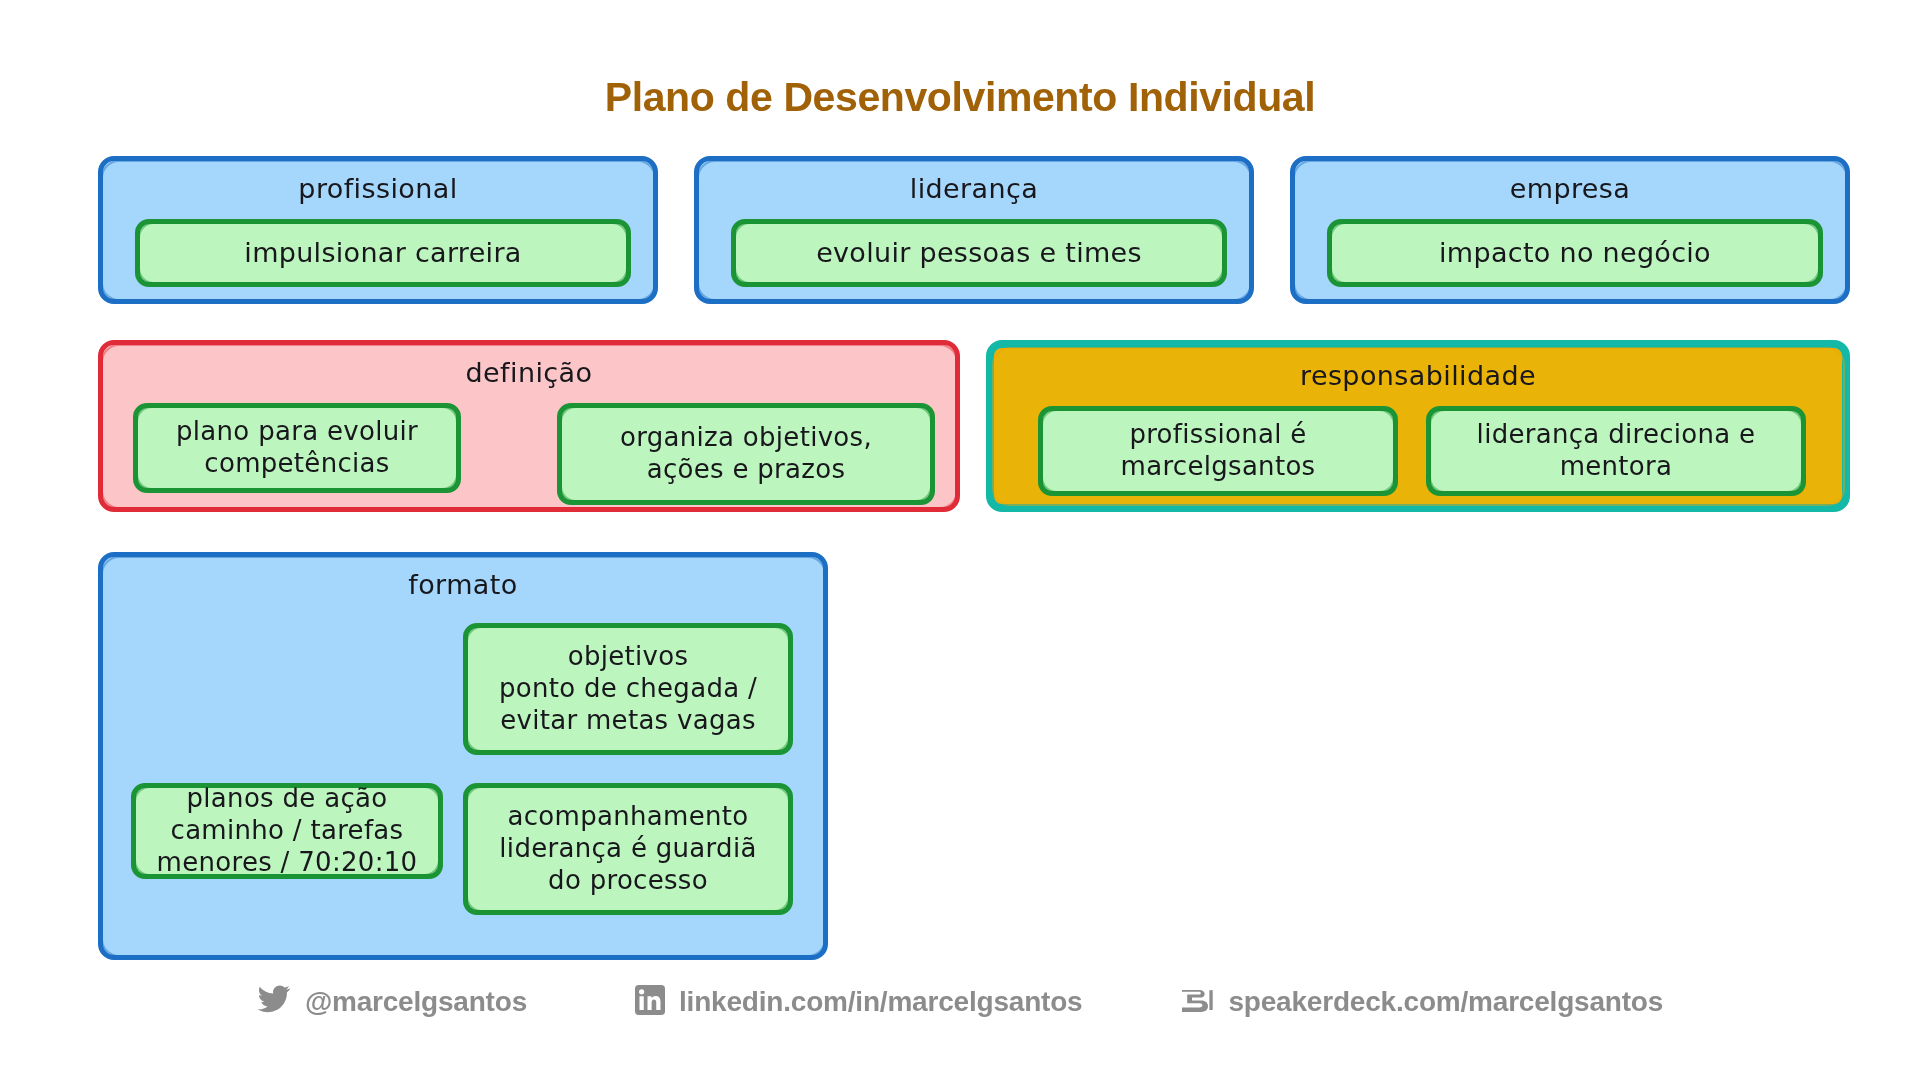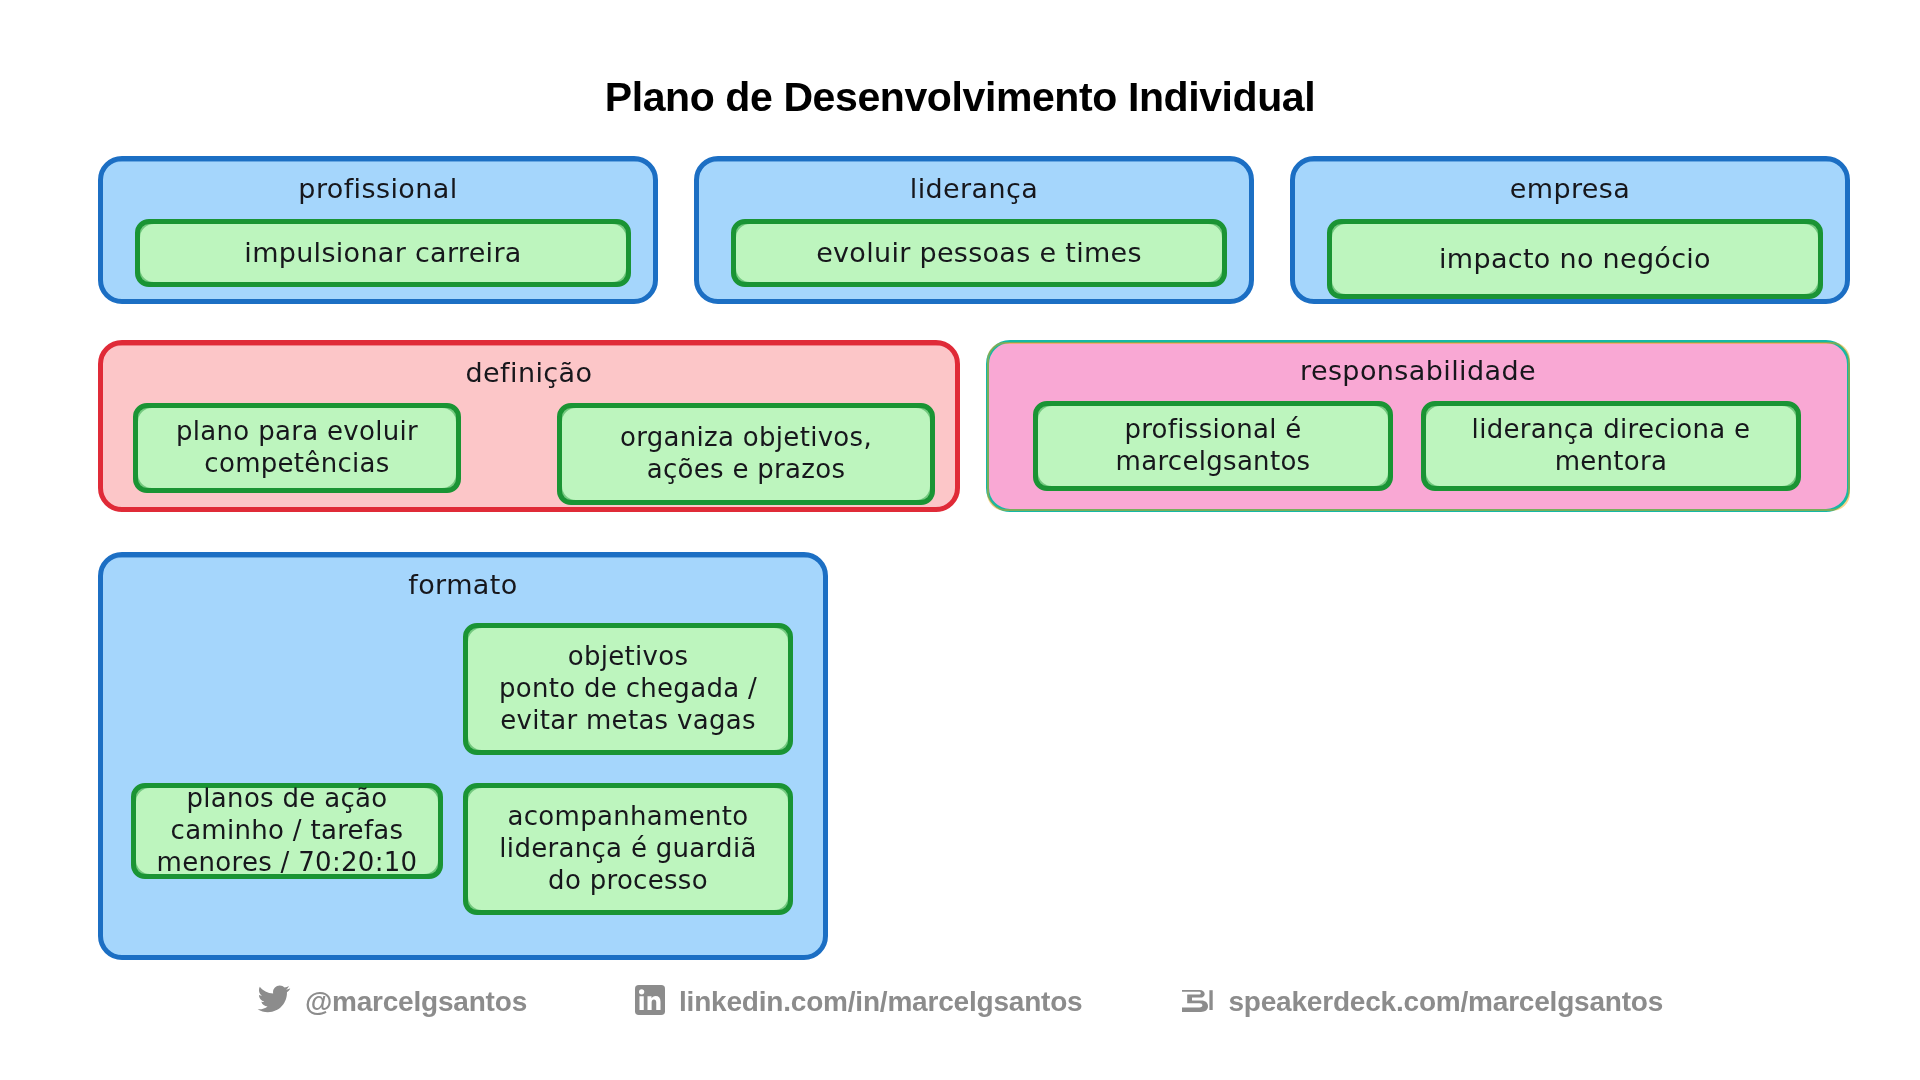--- a/index.html
+++ b/index.html
@@ -30,7 +30,7 @@
     font-weight: bold;
     font-size: 41px;
     letter-spacing: -0.4px;
-    color: #000000;
+    color: #a16207;
   }
 
   

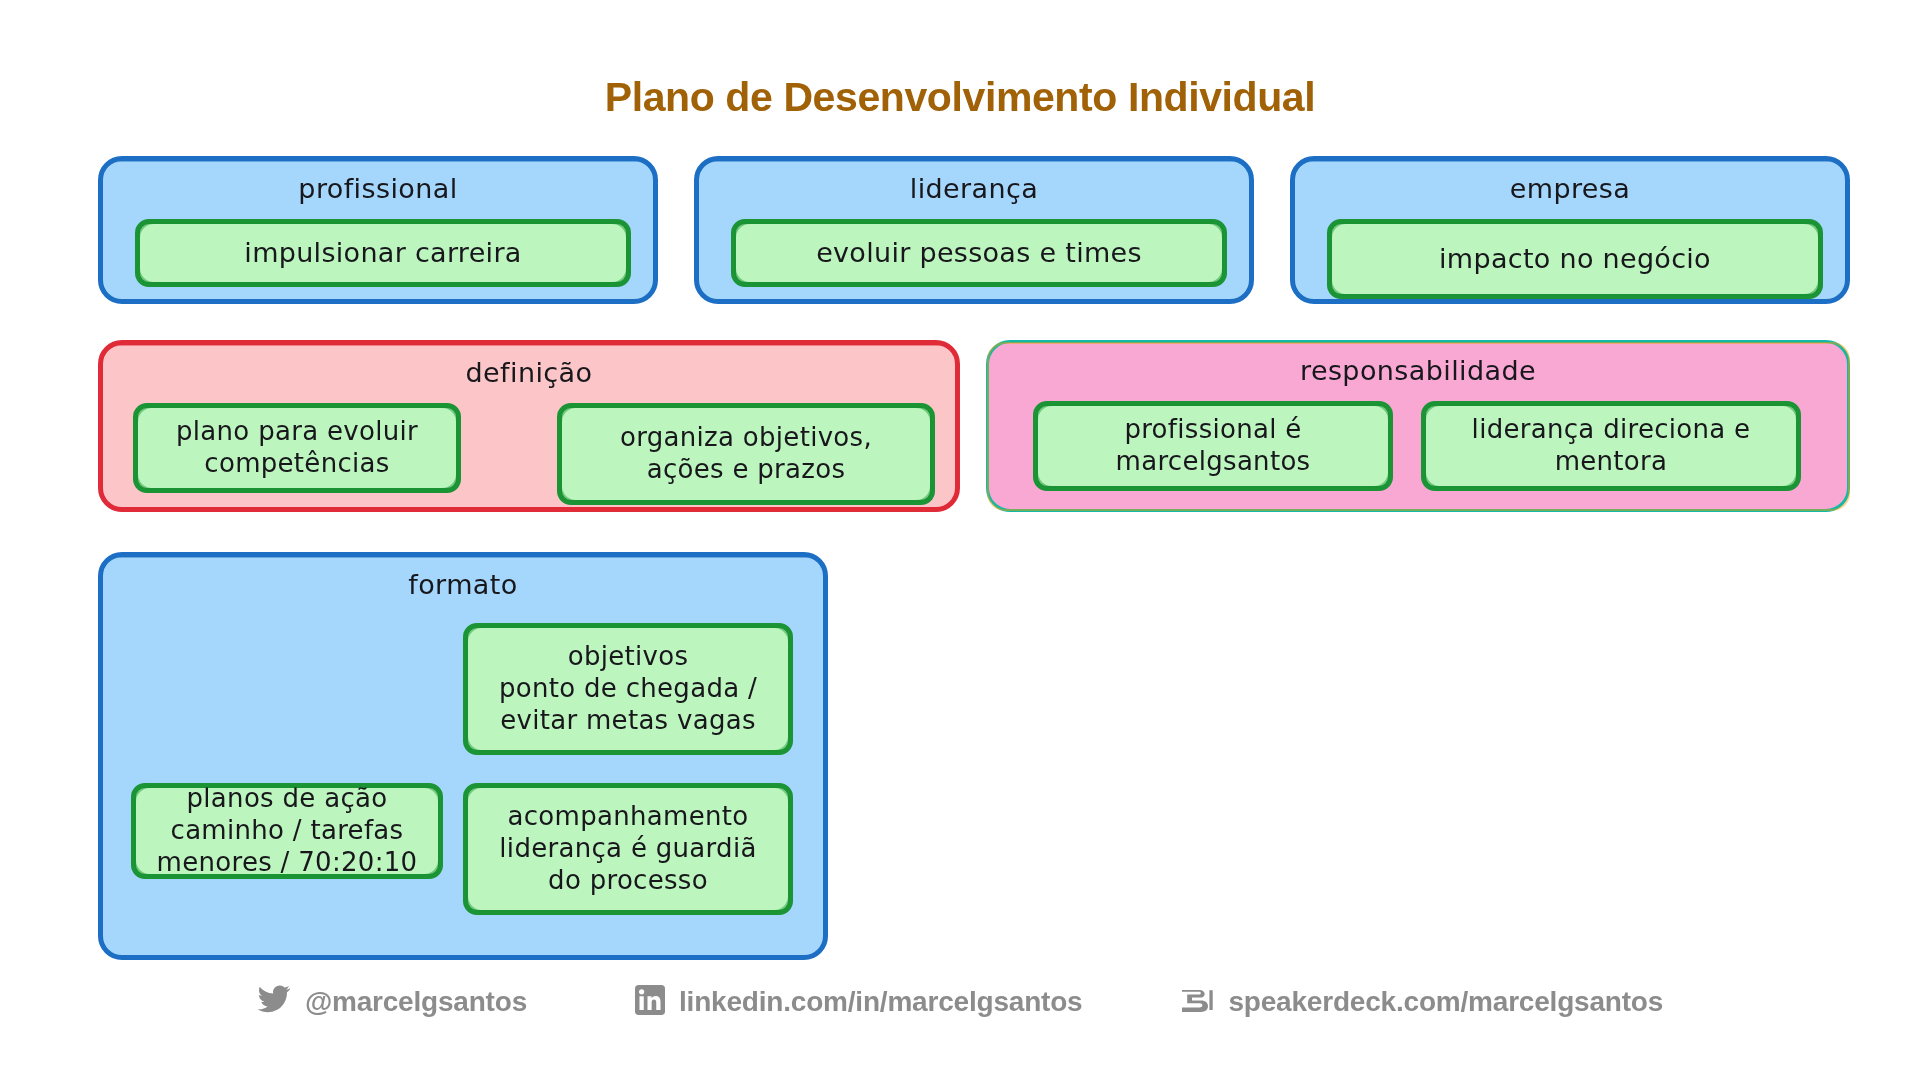--- a/index.html
+++ b/index.html
@@ -36,7 +36,7 @@
   
   .sketchbox {
     position: absolute;
-    border-radius: 24px;
+    border-radius: 16px;
     border-style: solid;
   }
   .sketchbox::before {

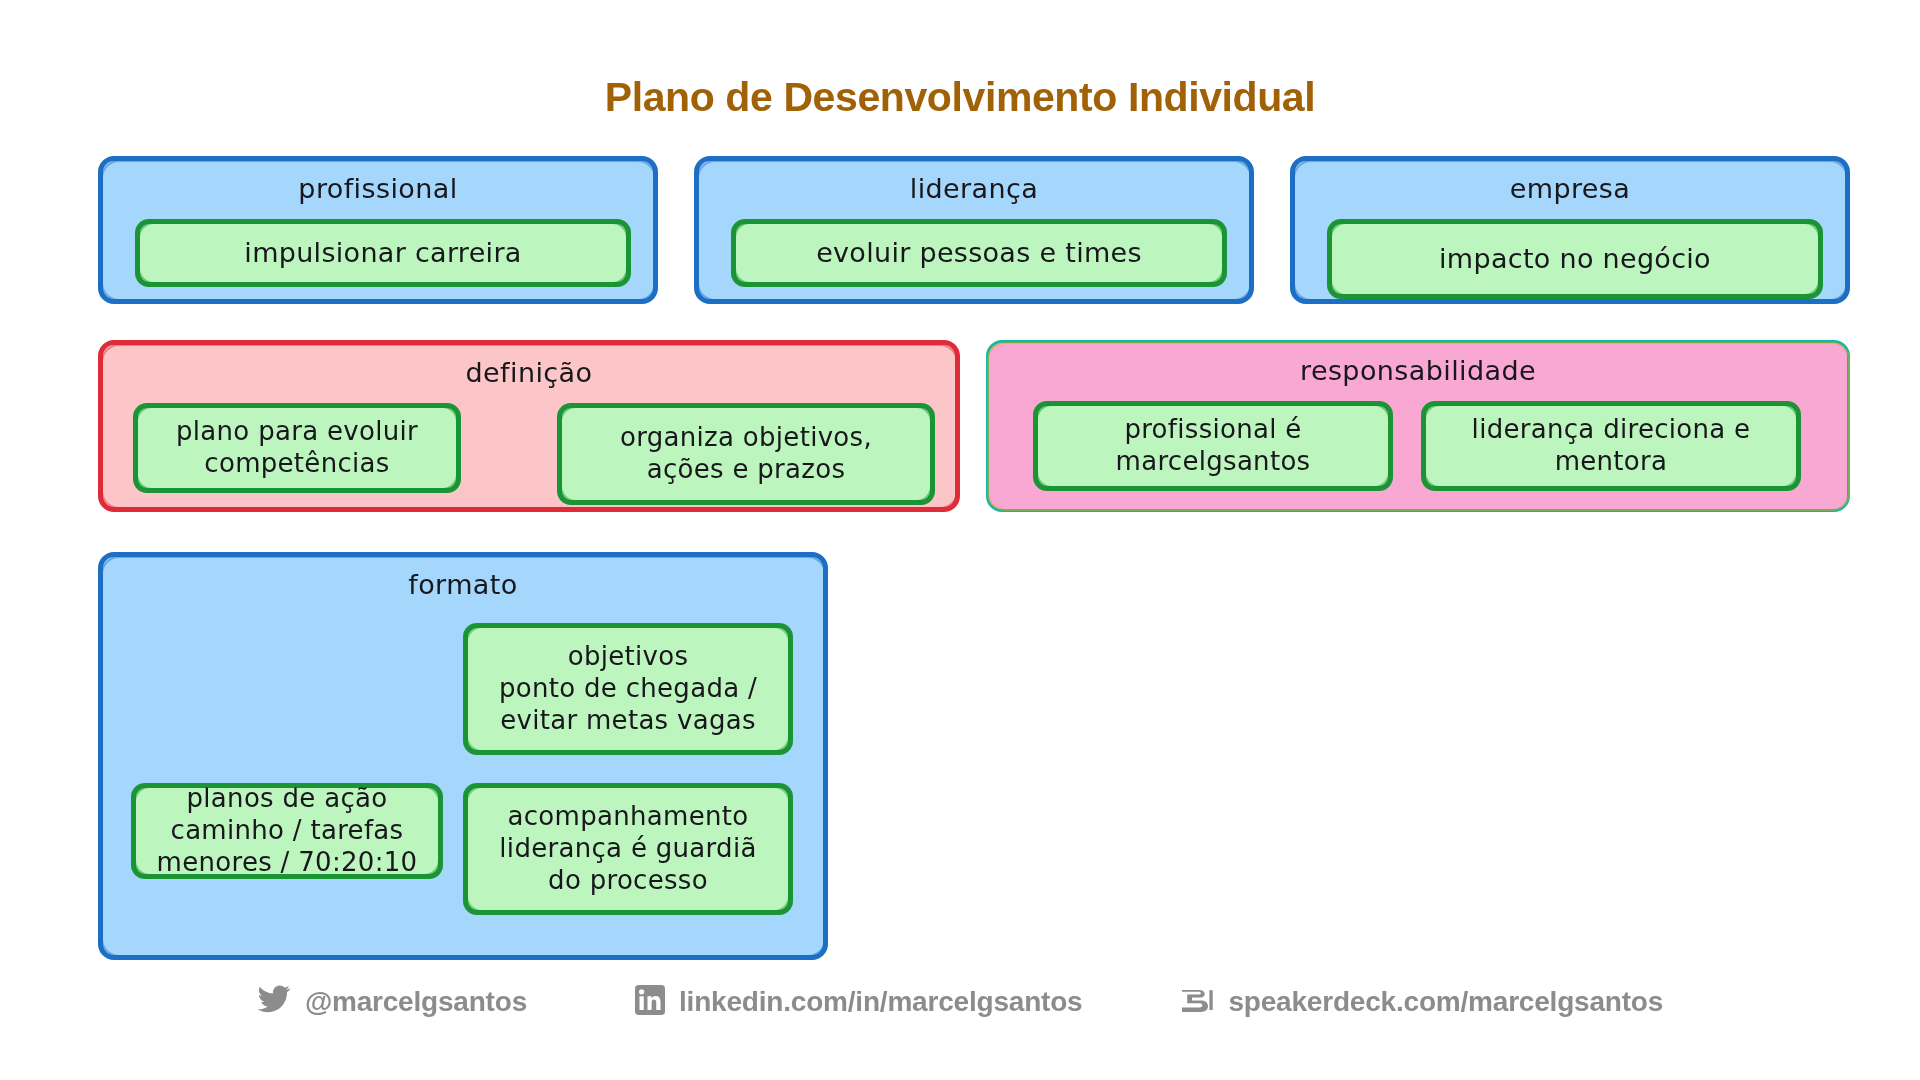--- a/index.html
+++ b/index.html
@@ -162,7 +162,7 @@
 
   <div class="sketchbox outer-blue" style="left:1290px; top:156px; width:560px; height:148px;">
     <div class="section-label">empresa</div>
-    <div class="green-card" style="left:32px; top:58px; width:496px; height:80px;">
+    <div class="green-card" style="left:32px; top:58px; width:496px; height:68px;">
       <span class="txt">impacto no negócio</span>
     </div>
   </div>

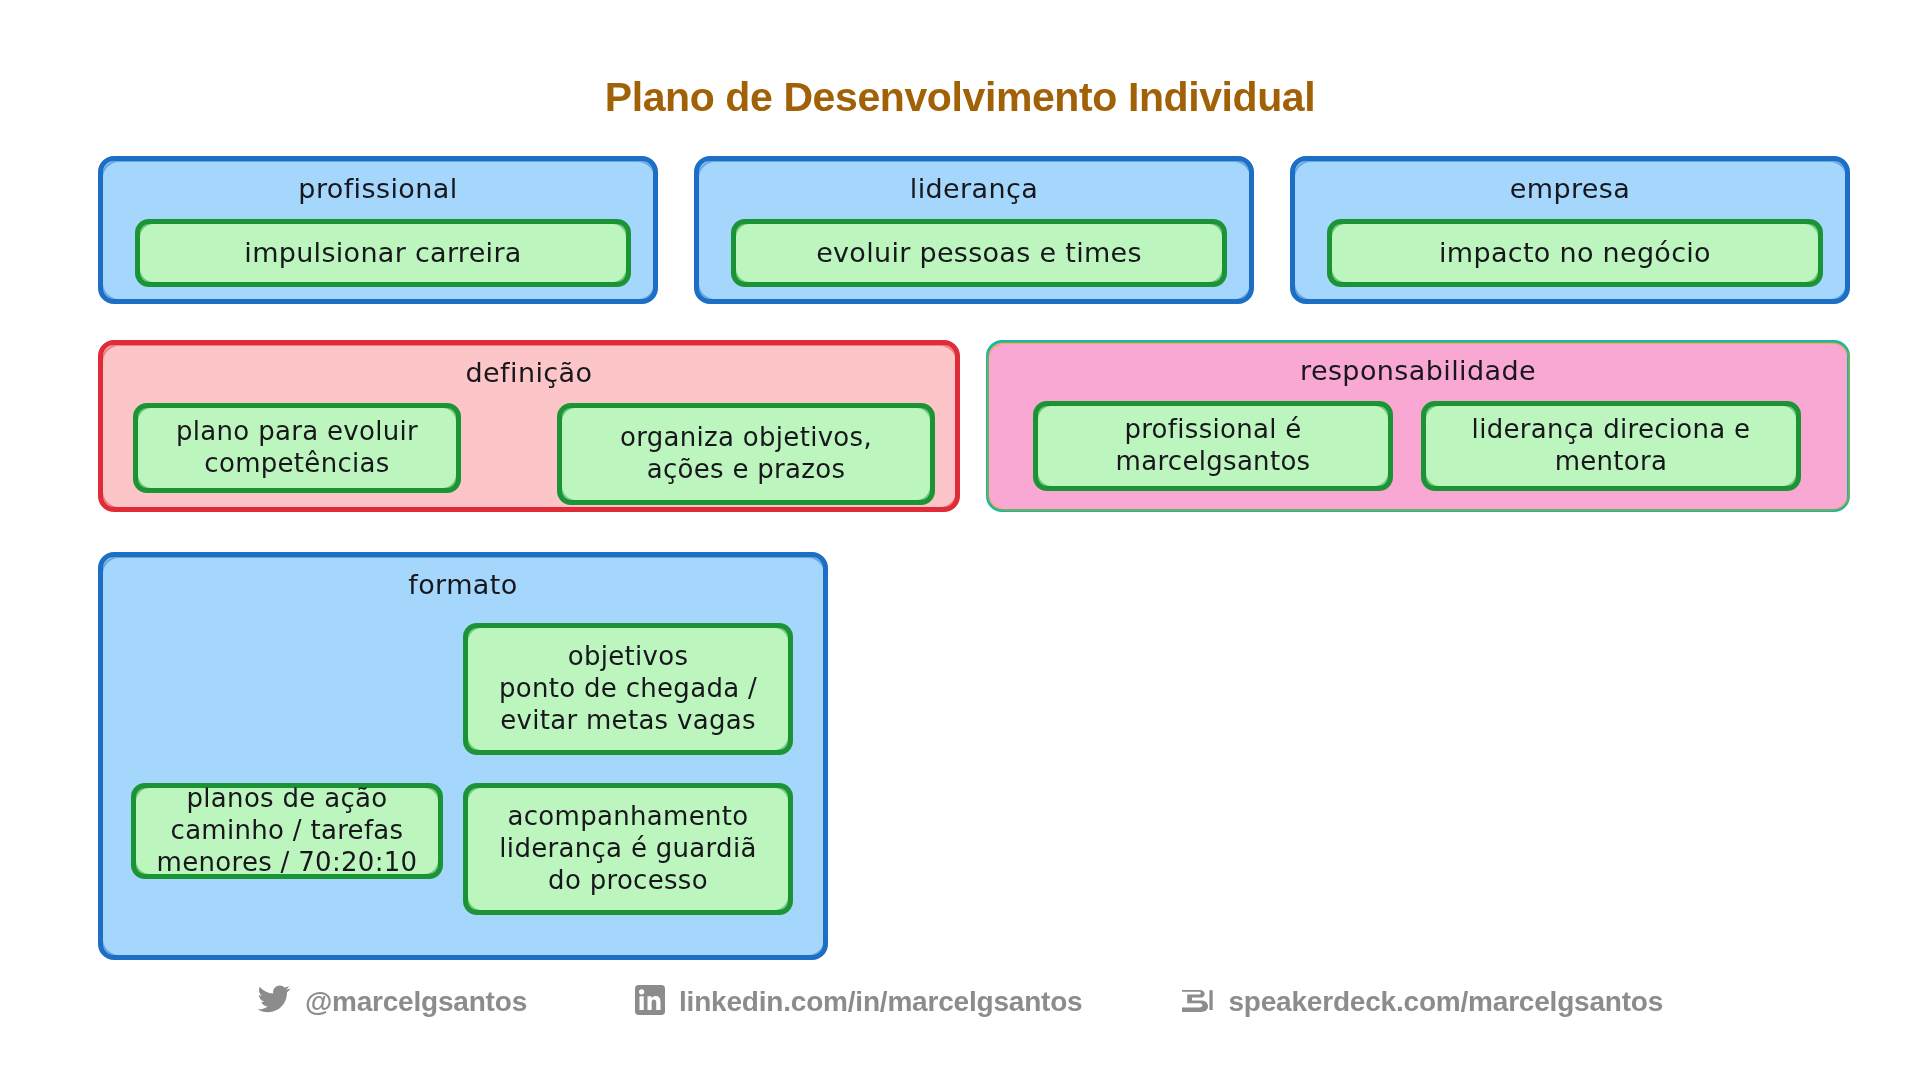--- a/index.html
+++ b/index.html
@@ -61,8 +61,8 @@
     color: #e02b38;
   }
   .outer-yellow {
-    background: #f9a8d4;
-    border: 3px solid #14b8a6;
+    background: #eab308;
+    border: 8px solid #14b8a6;
     color: #f0a202;
   }
 

